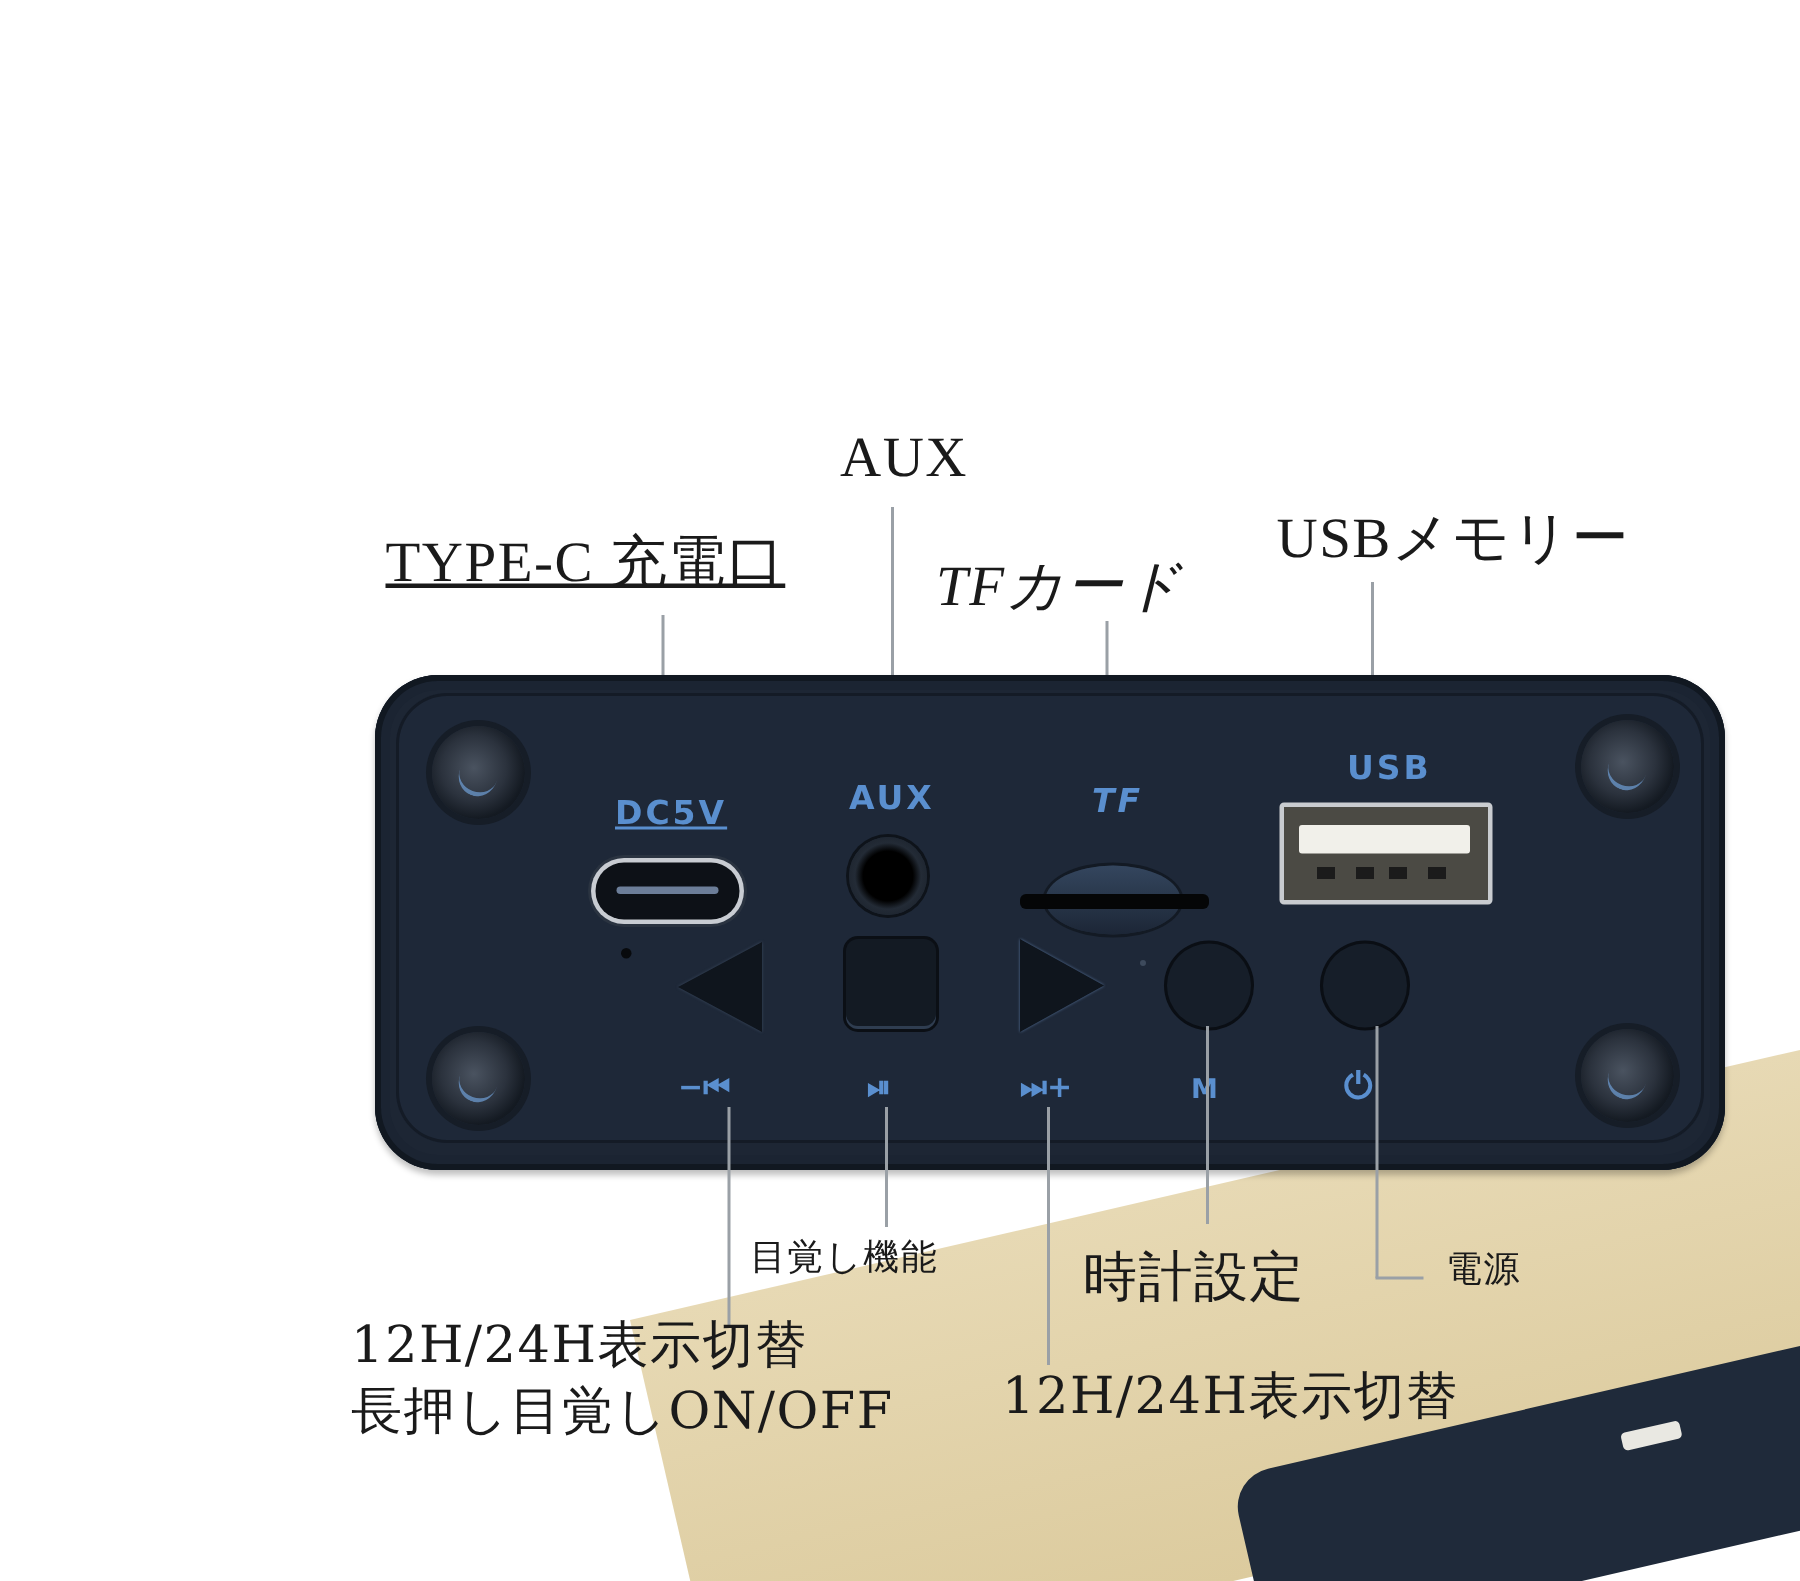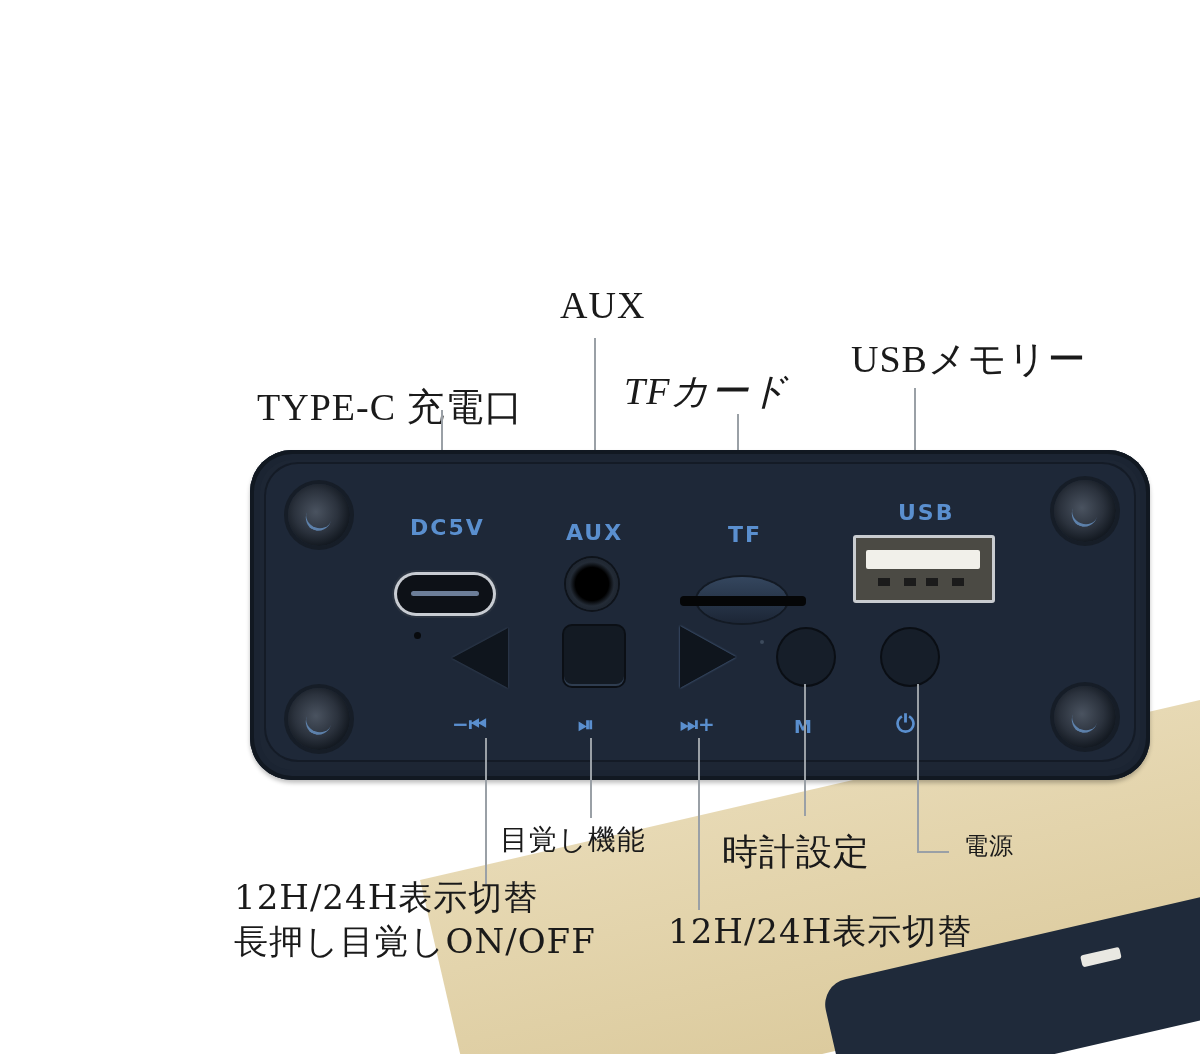--- a/index.html
+++ b/index.html
@@ -108,7 +108,7 @@
 <body>
 
 <div class="label ascii" style="left:560px; top:286px;">AUX</div>
-<div class="label ascii" style="left:257px; top:388px;">TYPE-C 充電口</div>
+<div class="label ascii" style="left:257px; top:356px;text-decoration:underline;">TYPE-C 充電口</div>
 <div class="label ascii" style="left:624px; top:372px;font-style:italic;">TFカード</div>
 <div class="label ascii" style="left:851px; top:340px;">USBメモリー</div>
 

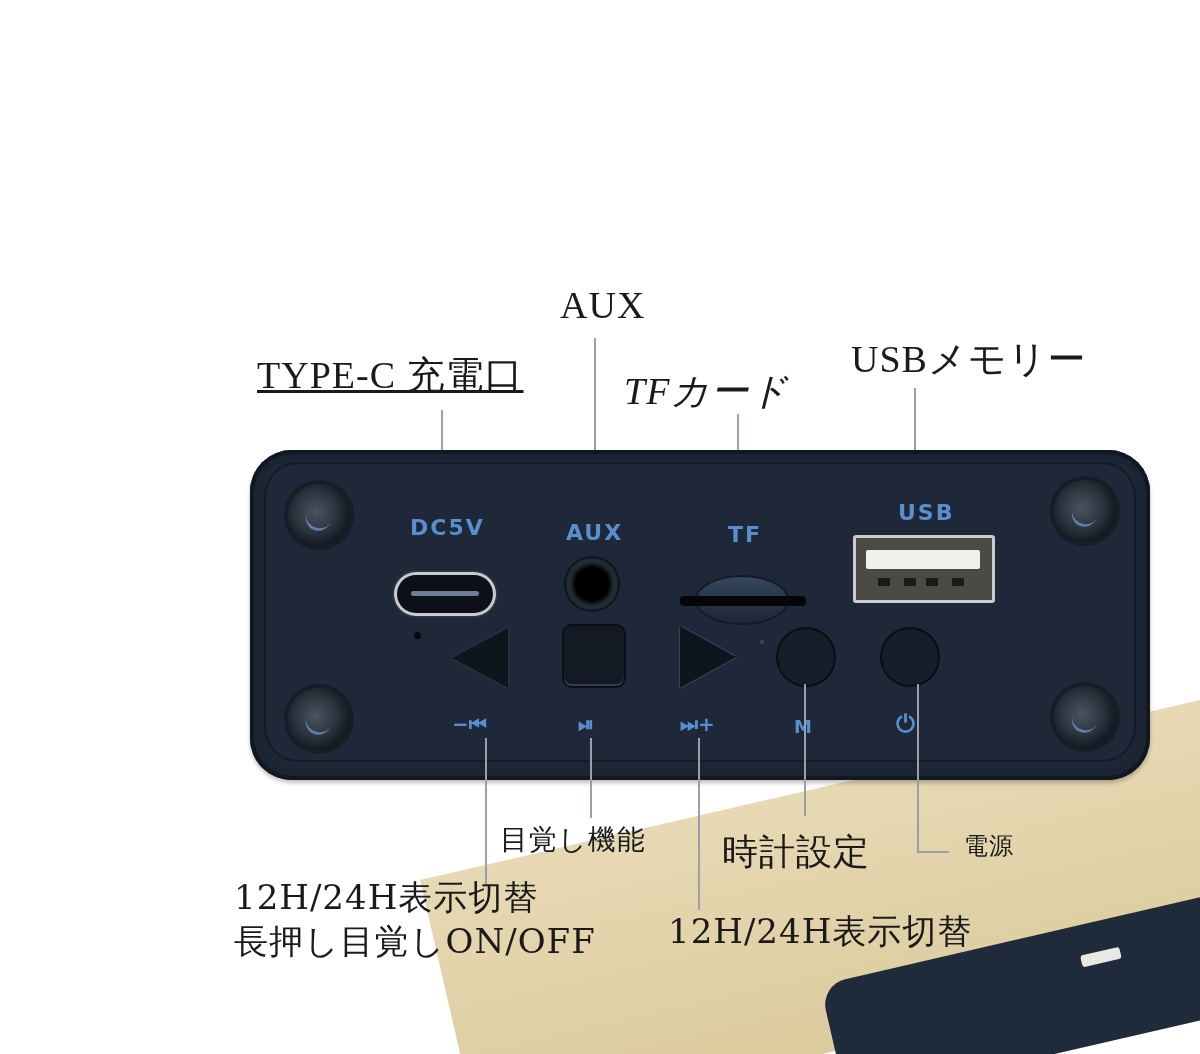--- a/index.html
+++ b/index.html
@@ -131,7 +131,7 @@
 <div class="screw" style="left:1054px; top:480px;"></div>
 <div class="screw" style="left:1054px; top:686px;"></div>
 
-<div class="blue-text" style="left:410px; top:515px;">DC5V</div>
+<div class="blue-text" style="left:410px; top:530px;text-decoration:underline;">DC5V</div>
 <div class="blue-text" style="left:566px; top:520px;">AUX</div>
 <div class="blue-text" style="left:728px; top:522px;">TF</div>
 <div class="blue-text" style="left:898px; top:500px;">USB</div>

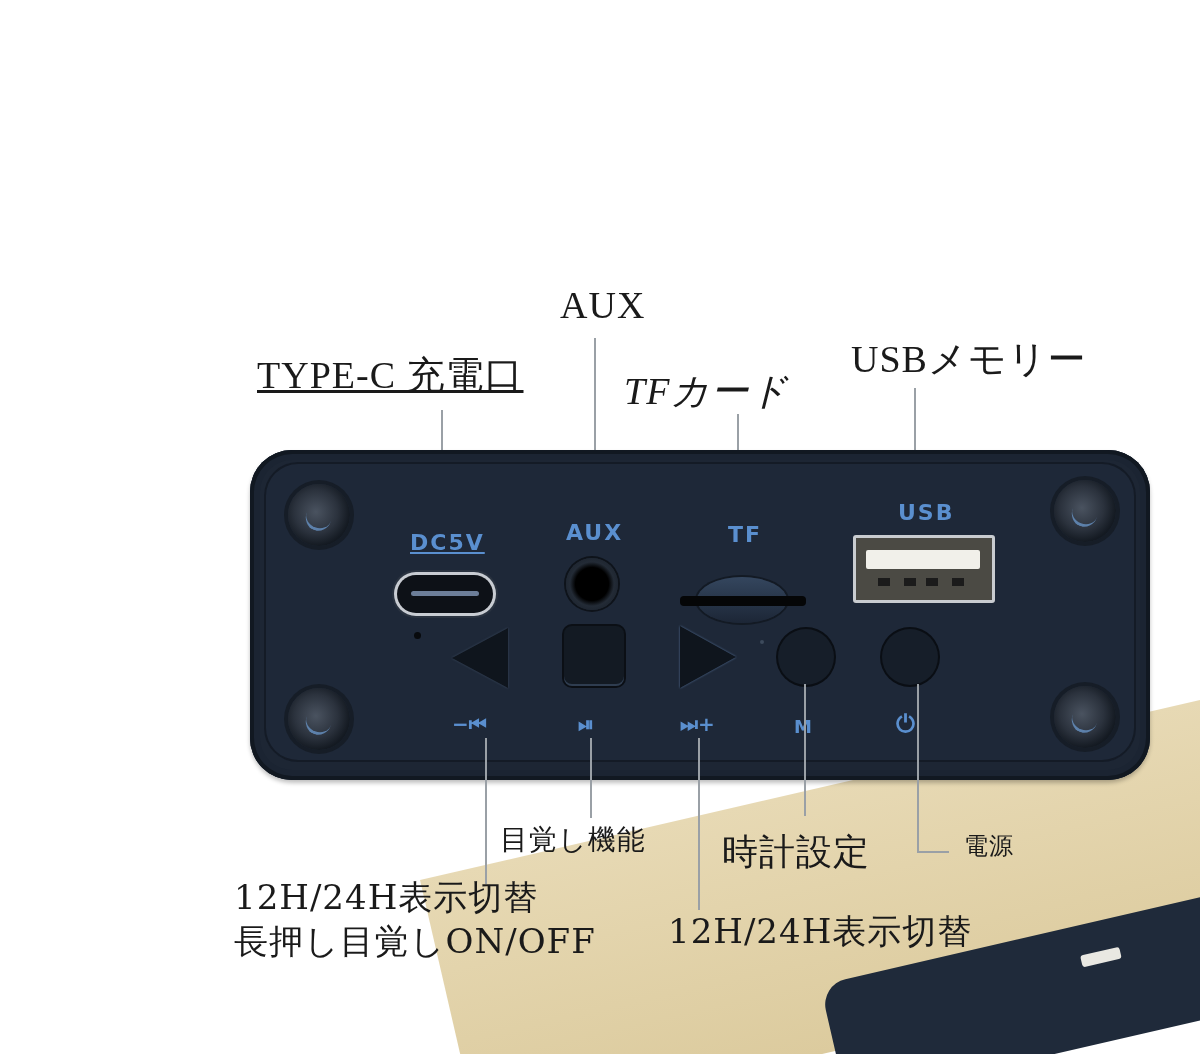--- a/index.html
+++ b/index.html
@@ -133,7 +133,7 @@
 
 <div class="blue-text" style="left:410px; top:530px;text-decoration:underline;">DC5V</div>
 <div class="blue-text" style="left:566px; top:520px;">AUX</div>
-<div class="blue-text" style="left:728px; top:522px;">TF</div>
+<div class="blue-text" style="left:728px; top:522px;font-style:italic;">TF</div>
 <div class="blue-text" style="left:898px; top:500px;">USB</div>
 
 <div class="typec"></div>

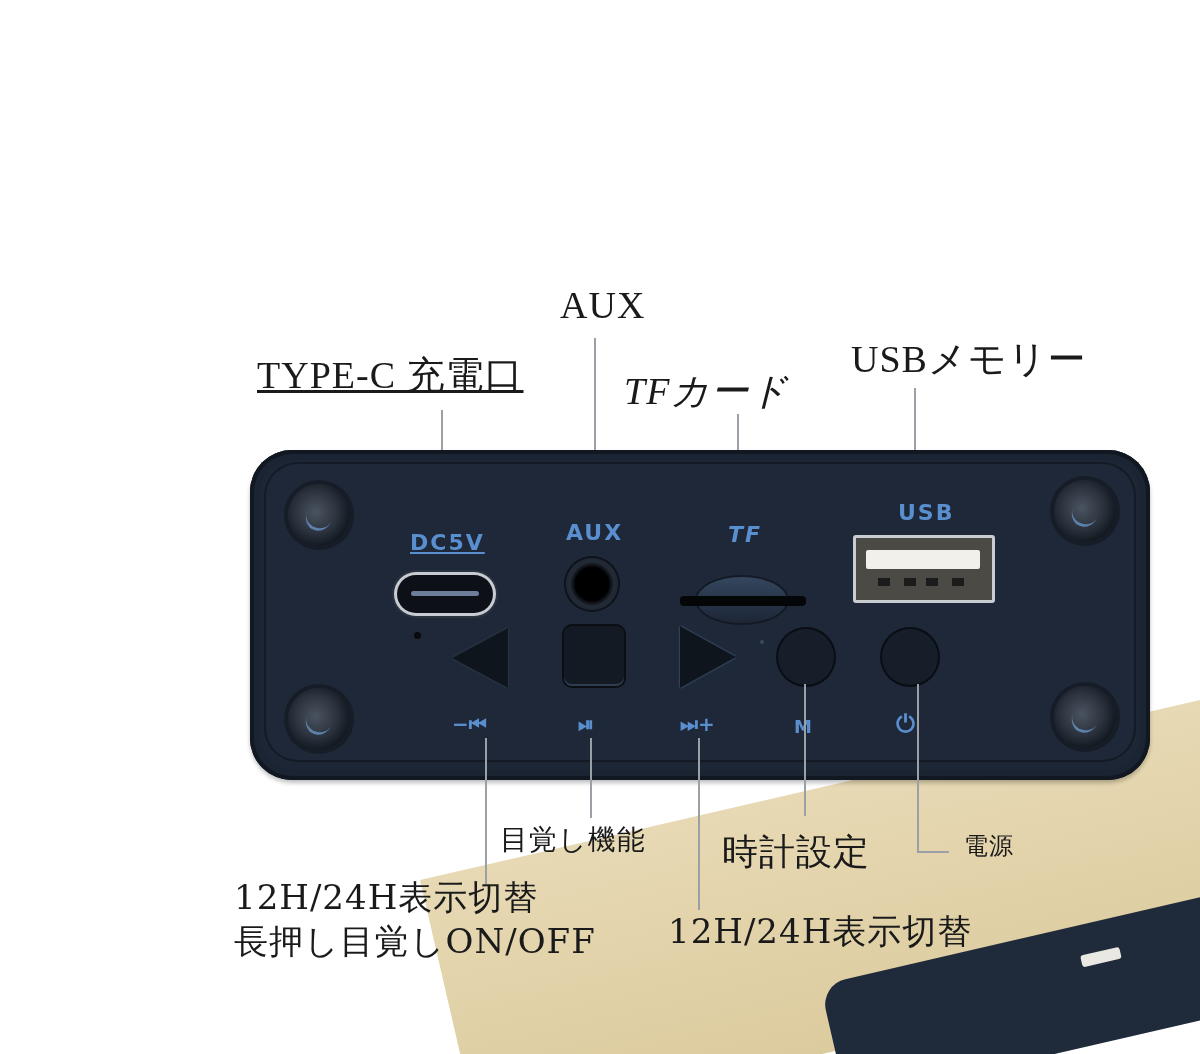--- a/index.html
+++ b/index.html
@@ -170,7 +170,7 @@
 <div class="line" style="left:917px; top:684px; width:2px; height:168px;"></div>
 <div class="line" style="left:917px; top:851px; width:32px; height:2px;"></div>
 
-<div class="label" style="left:500px; top:826px; font-size:28px;">目覚し機能</div>
+<div class="label" style="left:500px; top:826px; font-size:24px;">目覚し機能</div>
 <div class="label" style="left:722px; top:834px; font-size:36px;">時計設定</div>
 <div class="label" style="left:964px; top:834px; font-size:24px;">電源</div>
 <div class="label" style="left:234px; top:880px; font-size:34px;">12H/24H表示切替</div>

